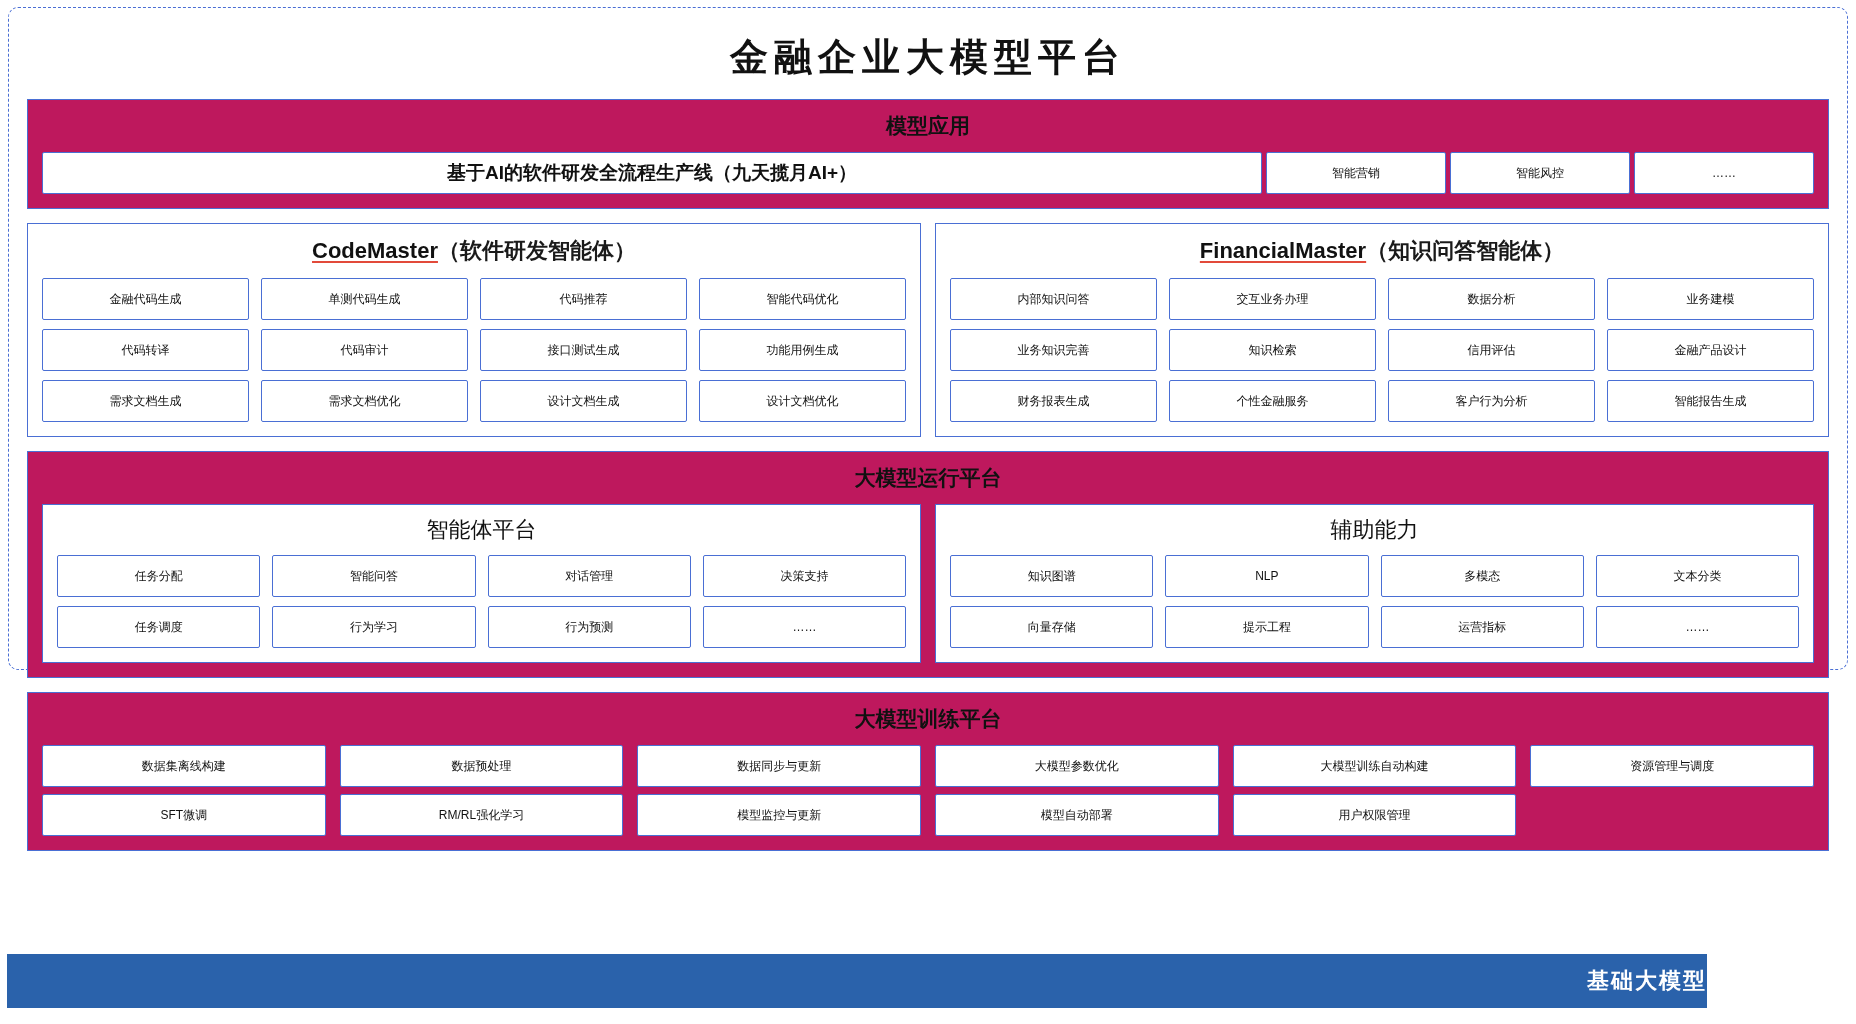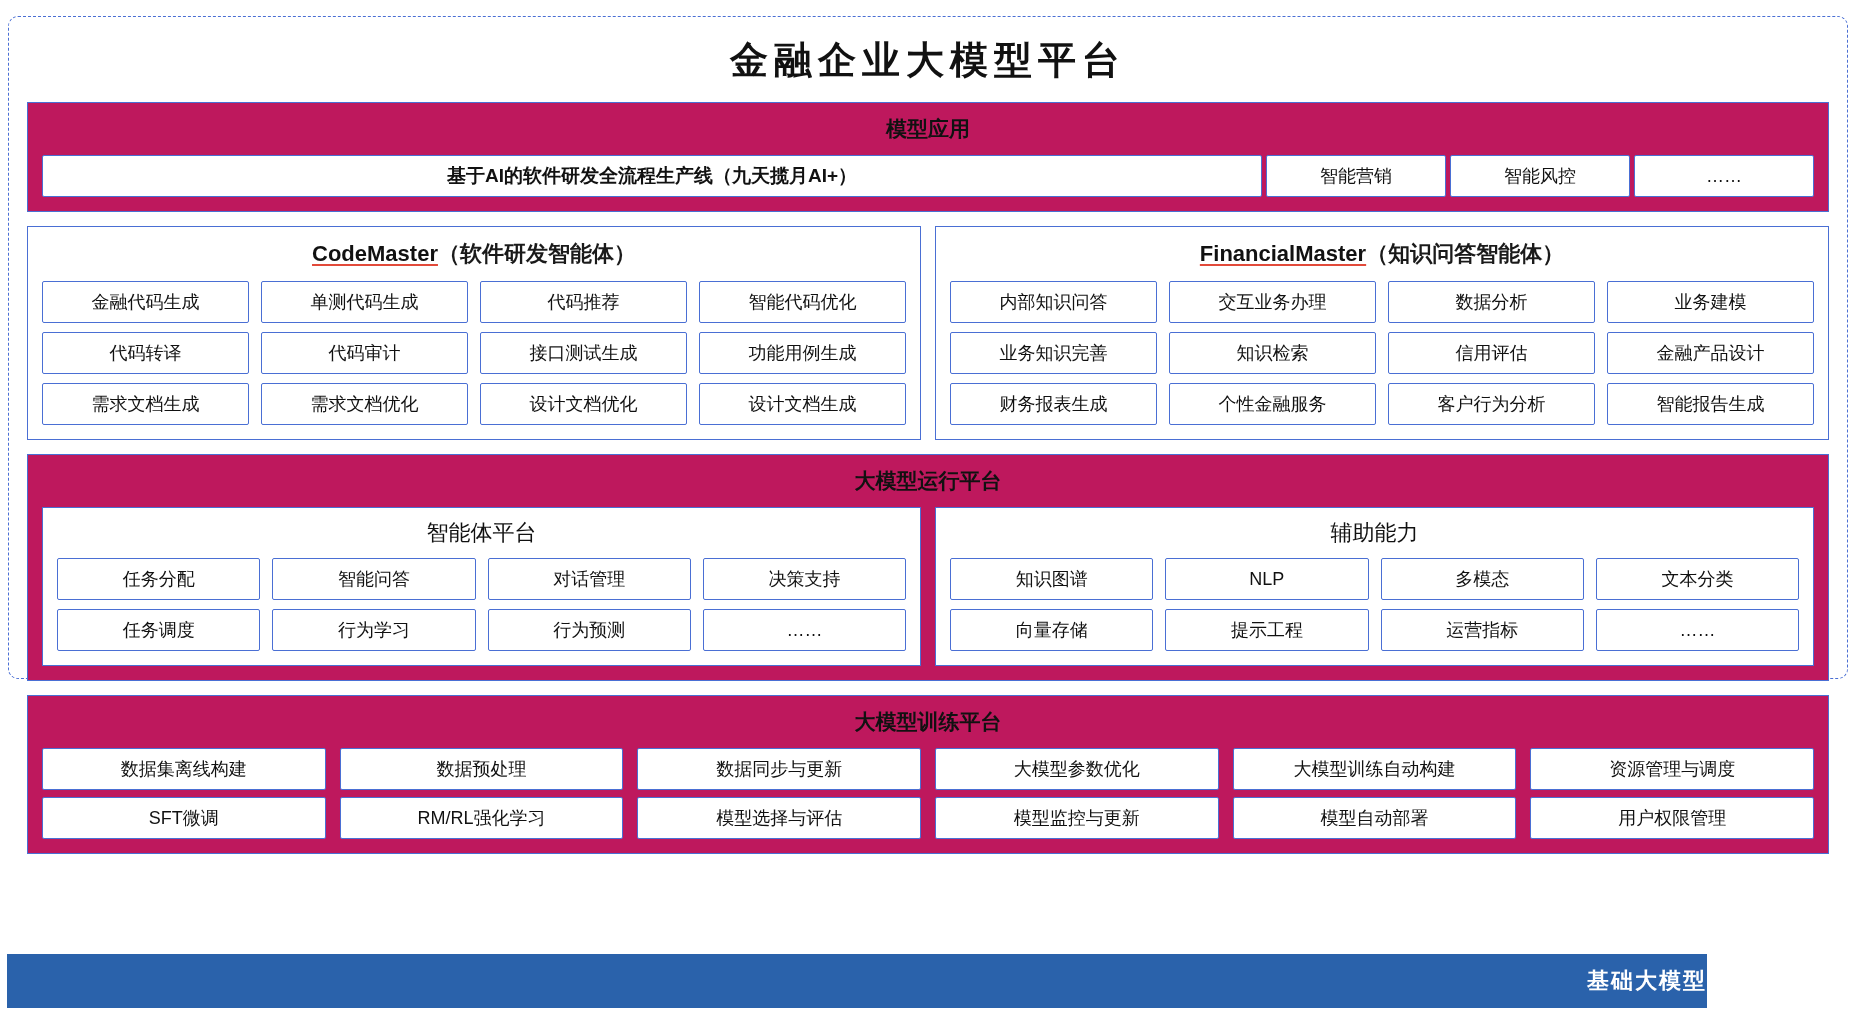--- a/index.html
+++ b/index.html
@@ -23,13 +23,13 @@
   .outer-frame {
     position: absolute;
     left: 8px;
-    top: 16px;
+    top: 7px;
     width: 1840px;
     height: 663px;
     box-sizing: border-box;
     border: 1.5px dashed #4a6fd4;
     border-radius: 10px;
-    padding: 4px 18px;
+    padding: 10px 18px;
   }
   .main-title {
     text-align: center;

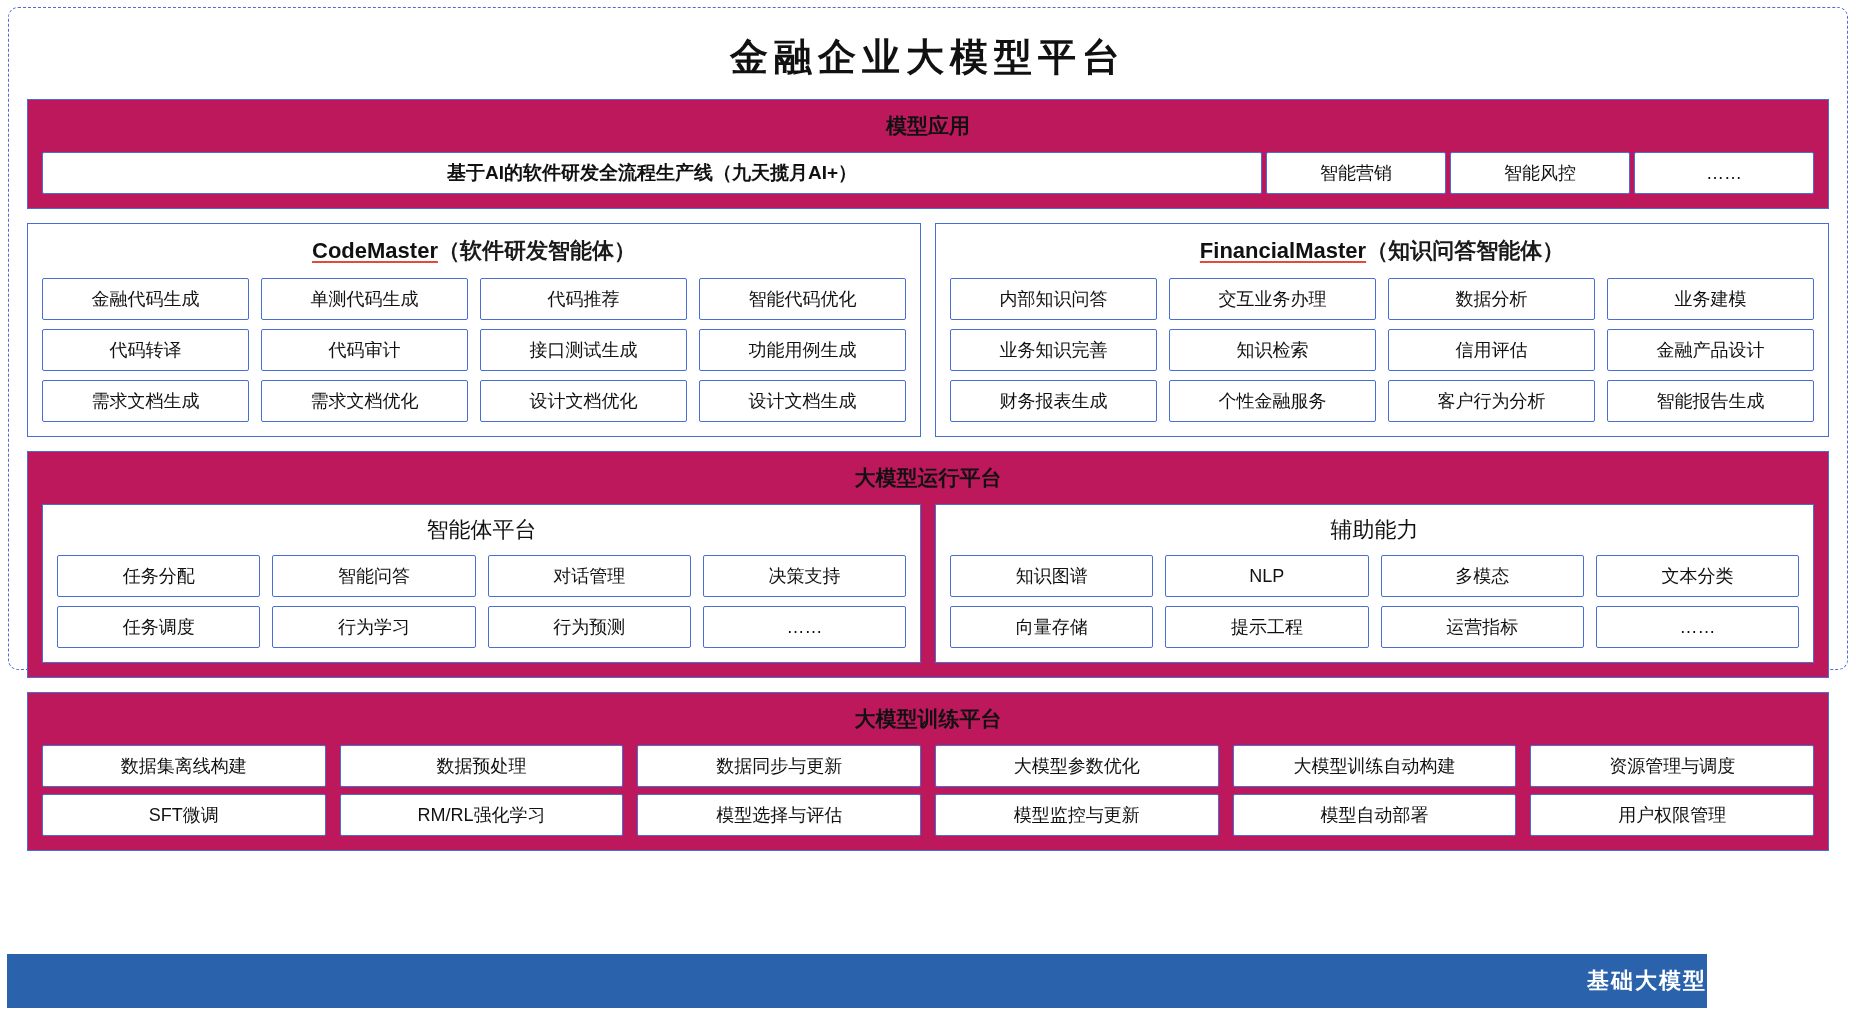--- a/index.html
+++ b/index.html
@@ -60,7 +60,7 @@
     height: 42px;
     line-height: 40px;
     text-align: center;
-    font-size: 18px;
+    font-size: 12px;
     color: #111;
     border-radius: 2px;
     white-space: nowrap;

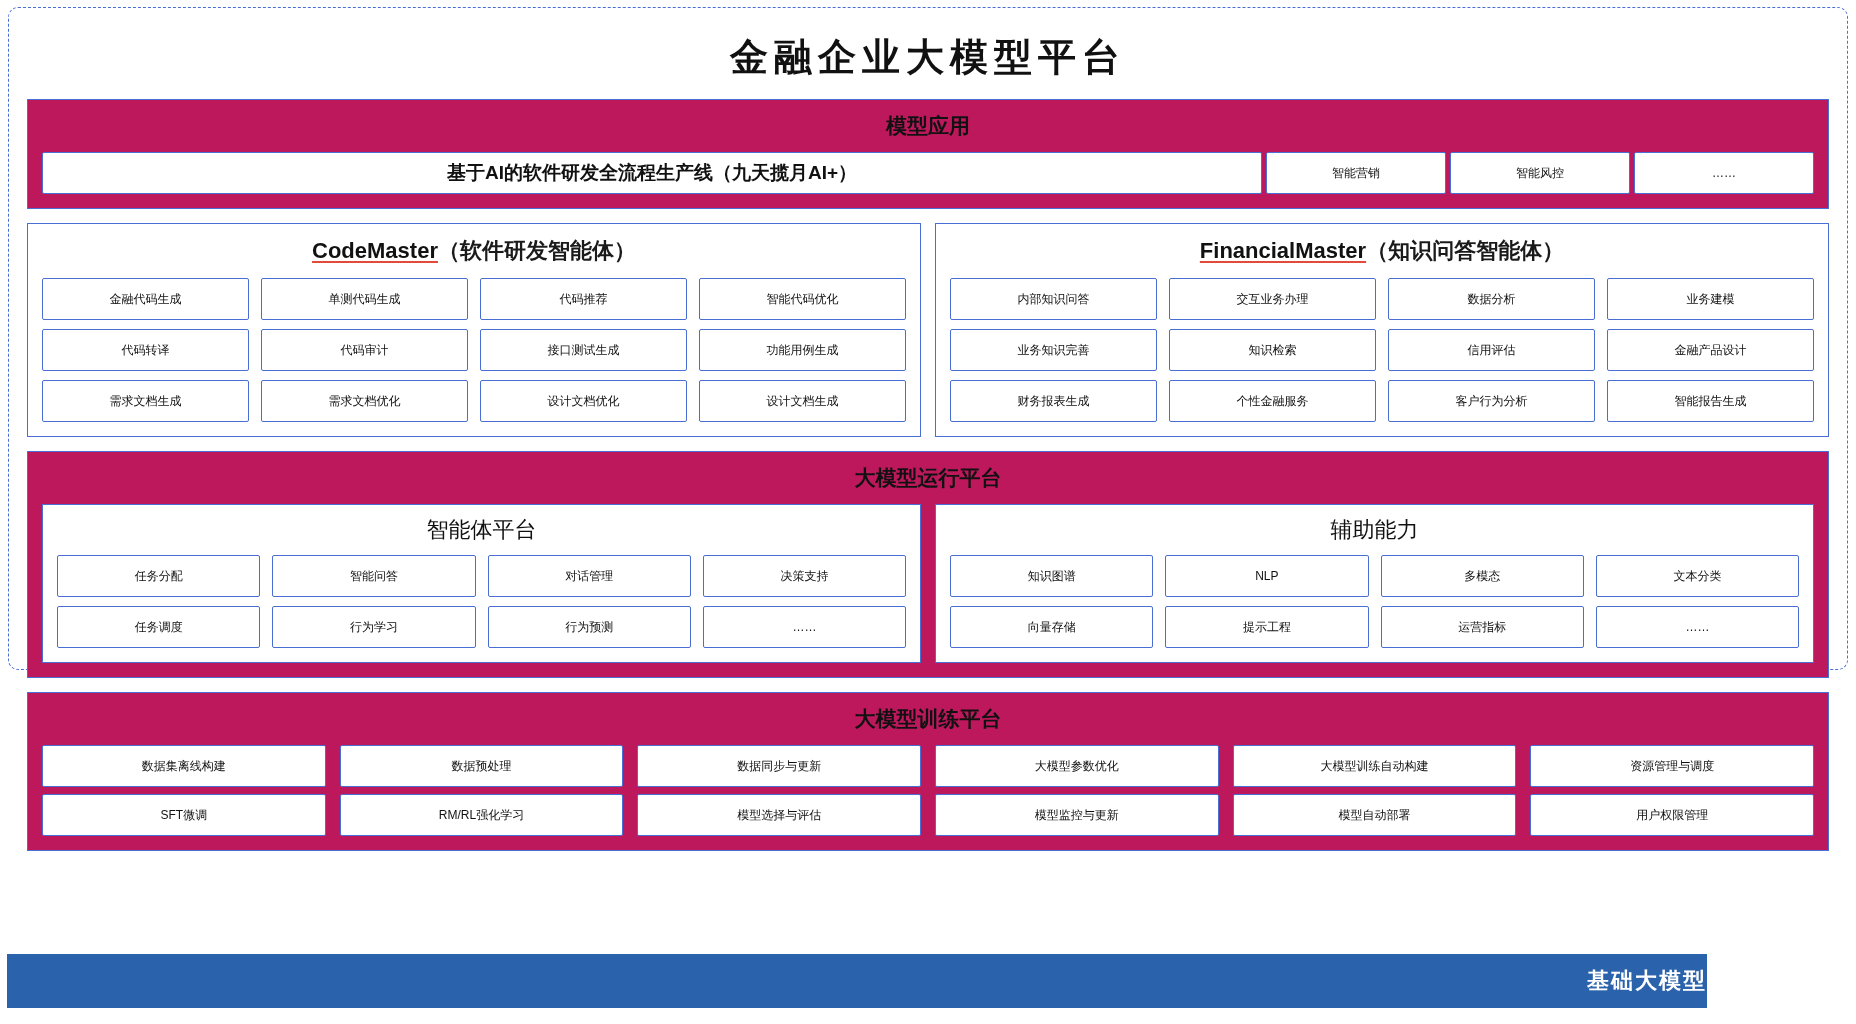--- a/index.html
+++ b/index.html
@@ -186,8 +186,8 @@
           <div class="pill">功能用例生成</div>
           <div class="pill">需求文档生成</div>
           <div class="pill">需求文档优化</div>
+          <div class="pill">设计文档生成</div>
           <div class="pill">设计文档优化</div>
-          <div class="pill">设计文档生成</div>
         </div>
       </div>
 

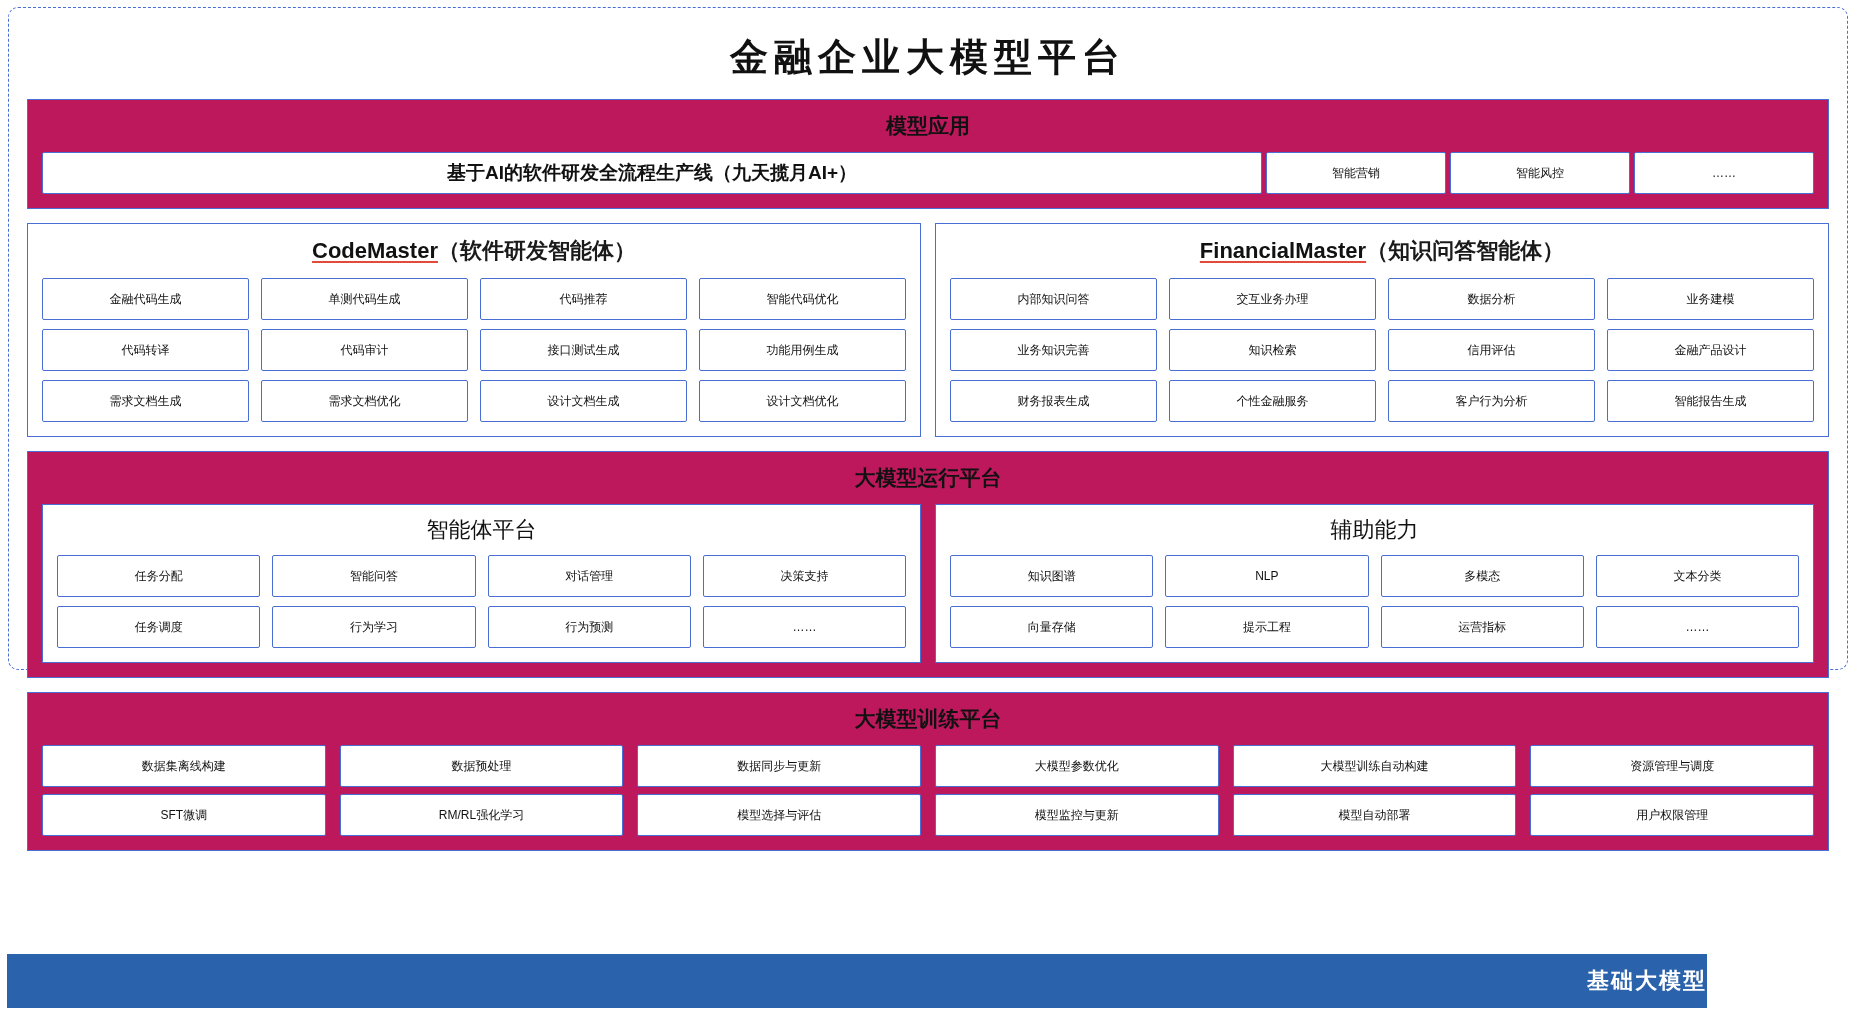--- a/index.html
+++ b/index.html
@@ -257,7 +257,6 @@
         <div class="pill">资源管理与调度</div>
         <div class="pill">SFT微调</div>
         <div class="pill">RM/RL强化学习</div>
-        <div class="pill">模型选择与评估</div>
         <div class="pill">模型监控与更新</div>
         <div class="pill">模型自动部署</div>
         <div class="pill">用户权限管理</div>

